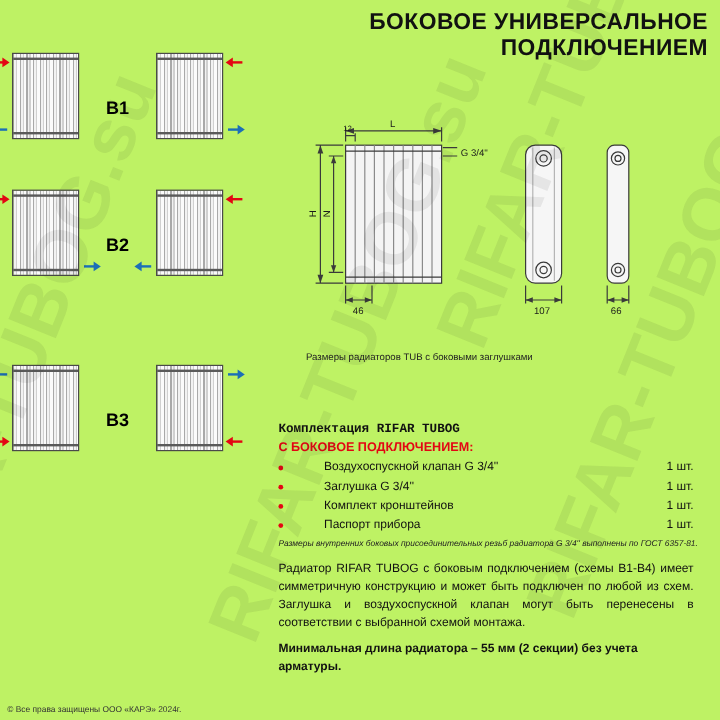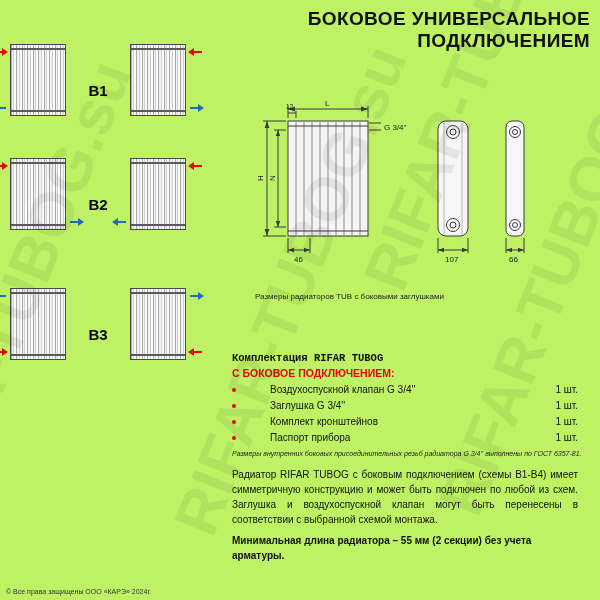--- a/index.html
+++ b/index.html
@@ -12,7 +12,7 @@
 
   
   .scheme-row{position:absolute;left:10px;width:176px;height:72px;}
-  .row-b1{top:44px}.row-b2{top:158px}.row-b3{top:288px}.row-b4{top:436px}
+  .row-b1{top:44px}.row-b2{top:158px}.row-b3{top:304px}.row-b4{top:436px}
   .rad-unit{position:absolute;top:0;width:56px;height:72px;}
   .rad-left{left:0}.rad-right{left:120px}
   .radiator{box-sizing:border-box;width:56px;height:72px;border:1px solid #4a4a4a;position:relative;

